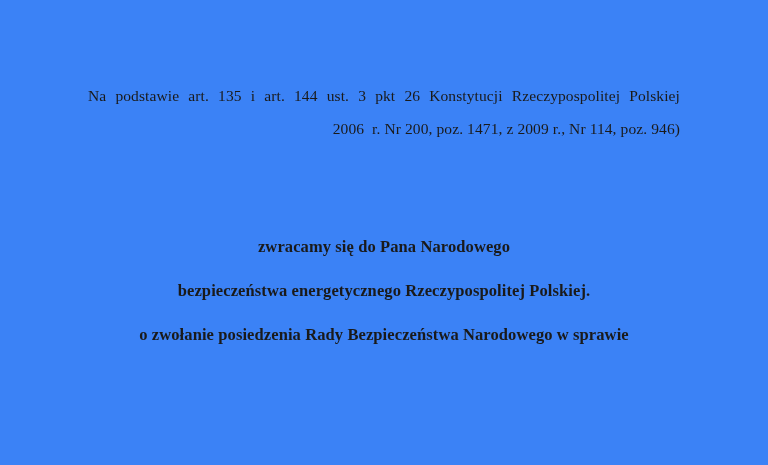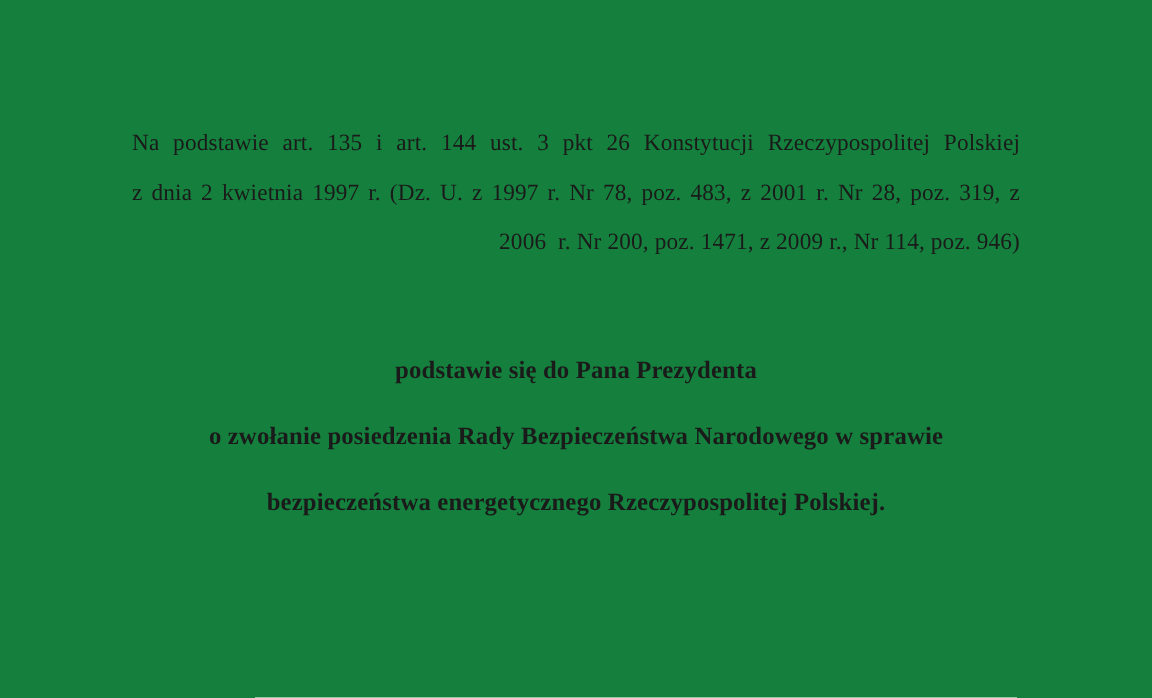--- a/index.html
+++ b/index.html
@@ -11,7 +11,7 @@
     position: relative;
     width: 768px;
     height: 465px;
-    background: #15803d;
+    background: #3b82f6;
     overflow: hidden;
     font-family: "Liberation Serif", "DejaVu Serif", serif;
     color: #1a1a1a;

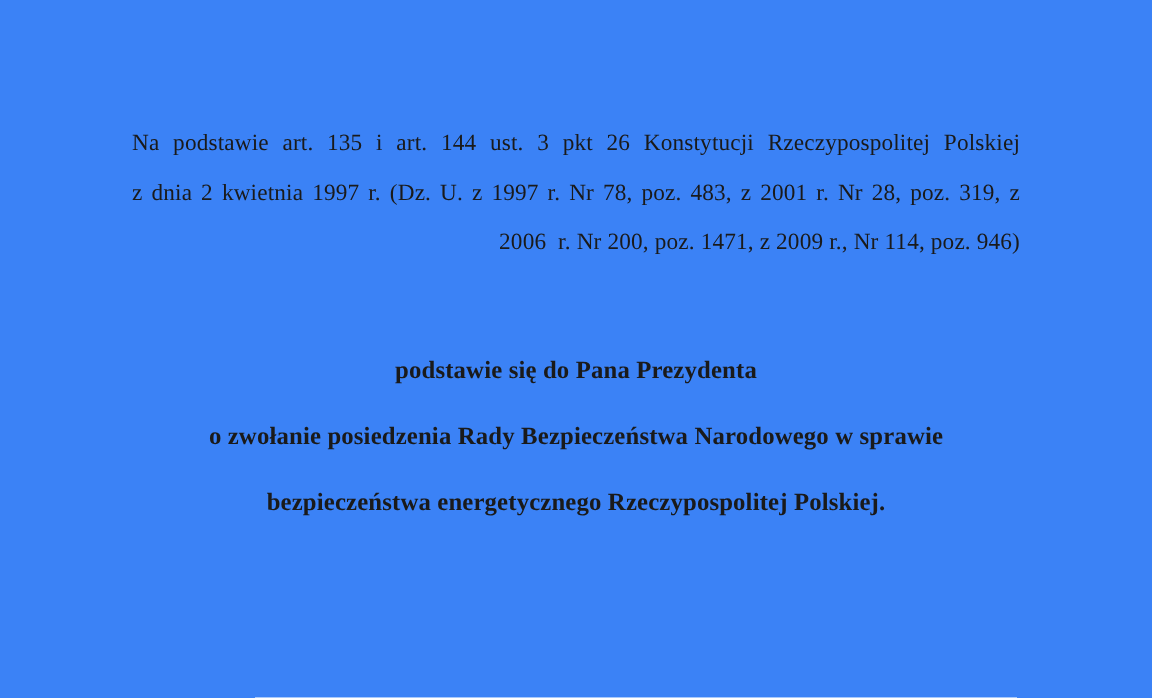--- a/index.html
+++ b/index.html
@@ -55,7 +55,6 @@
 
   <div class="legal-paragraph">
     <div class="line justified">Na podstawie art. 135 i art. 144 ust. 3 pkt 26 Konstytucji Rzeczypospolitej Polskiej</div>
-    <div class="line justified">z dnia 2 kwietnia 1997 r. (Dz. U. z 1997 r. Nr 78, poz. 483, z 2001 r. Nr 28, poz. 319, z</div>
     <div class="line last-line">2006&nbsp; r. Nr 200, poz. 1471, z 2009 r., Nr 114, poz. 946)</div>
   </div>
 

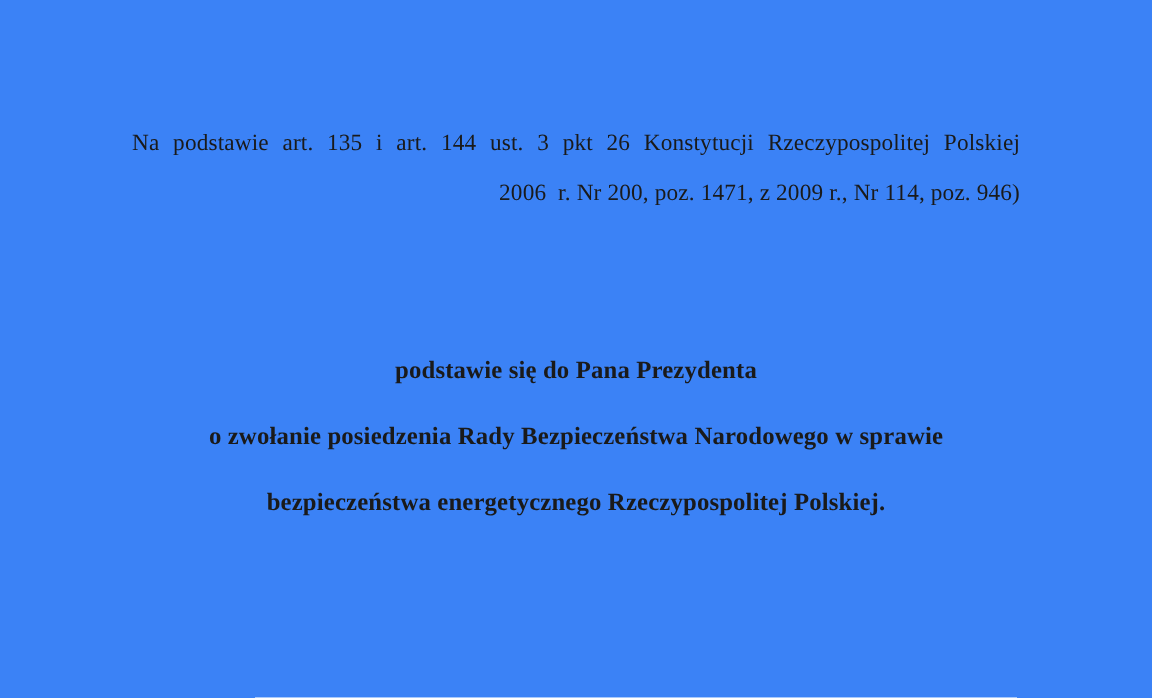--- a/index.html
+++ b/index.html
@@ -59,7 +59,7 @@
   </div>
 
   <div class="petition-block">
-    <div class="pline">podstawie się do Pana Prezydenta</div>
+    <div class="pline">zwracamy się do Pana Narodowego</div>
     <div class="pline">o zwołanie posiedzenia Rady Bezpieczeństwa Narodowego w sprawie</div>
     <div class="pline">bezpieczeństwa energetycznego Rzeczypospolitej Polskiej.</div>
   </div>

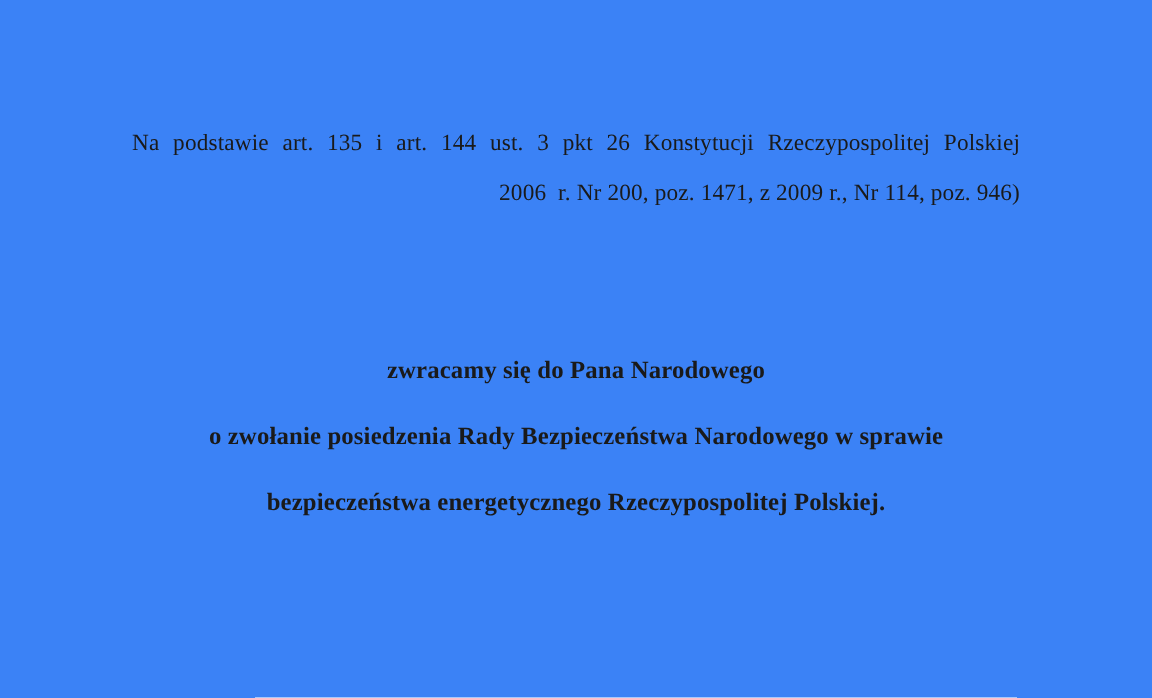--- a/index.html
+++ b/index.html
@@ -60,8 +60,8 @@
 
   <div class="petition-block">
     <div class="pline">zwracamy się do Pana Narodowego</div>
+    <div class="pline">bezpieczeństwa energetycznego Rzeczypospolitej Polskiej.</div>
     <div class="pline">o zwołanie posiedzenia Rady Bezpieczeństwa Narodowego w sprawie</div>
-    <div class="pline">bezpieczeństwa energetycznego Rzeczypospolitej Polskiej.</div>
   </div>
 
 </div>

